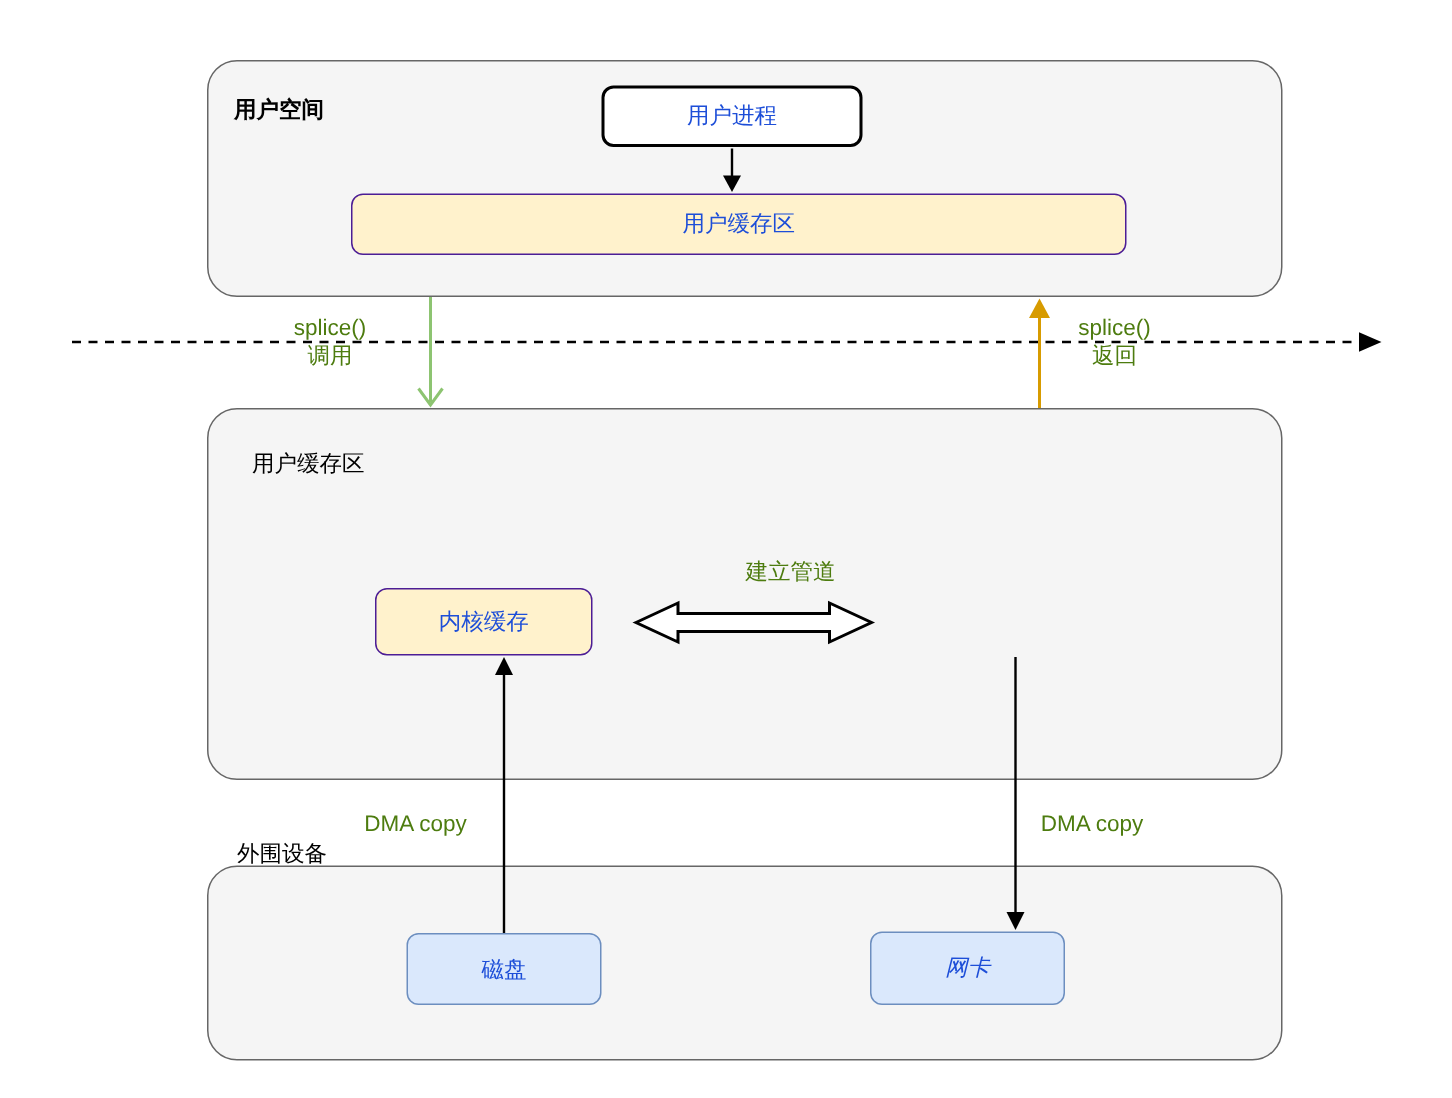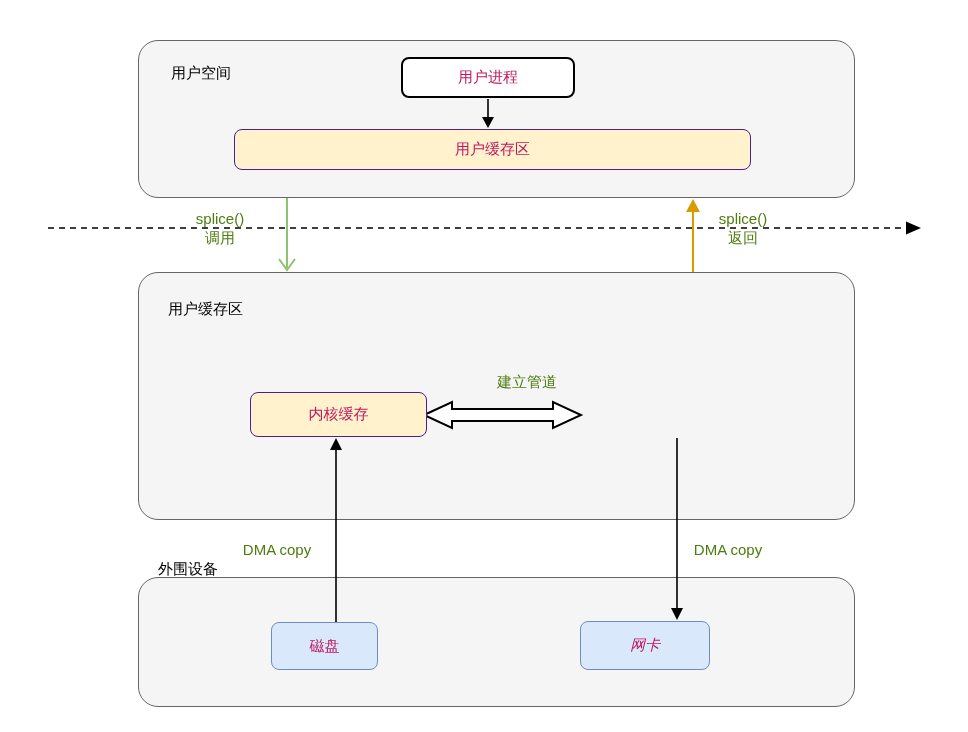--- a/index.html
+++ b/index.html
@@ -24,7 +24,7 @@
   <div class="region" style="left:138px;top:272px;width:717px;height:248px;"></div>
   <div class="region" style="left:138px;top:577px;width:717px;height:130px;"></div>
 
-  <div class="region-label" style="left:171px;top:64px;">用户空间</div>
+  <div class="region-label" style="left:156px;top:64px;font-weight:bold;">用户空间</div>
   <div class="region-label" style="left:168px;top:300px;">用户缓存区</div>
   <div class="region-label" style="left:158px;top:560px;">外围设备</div>
 

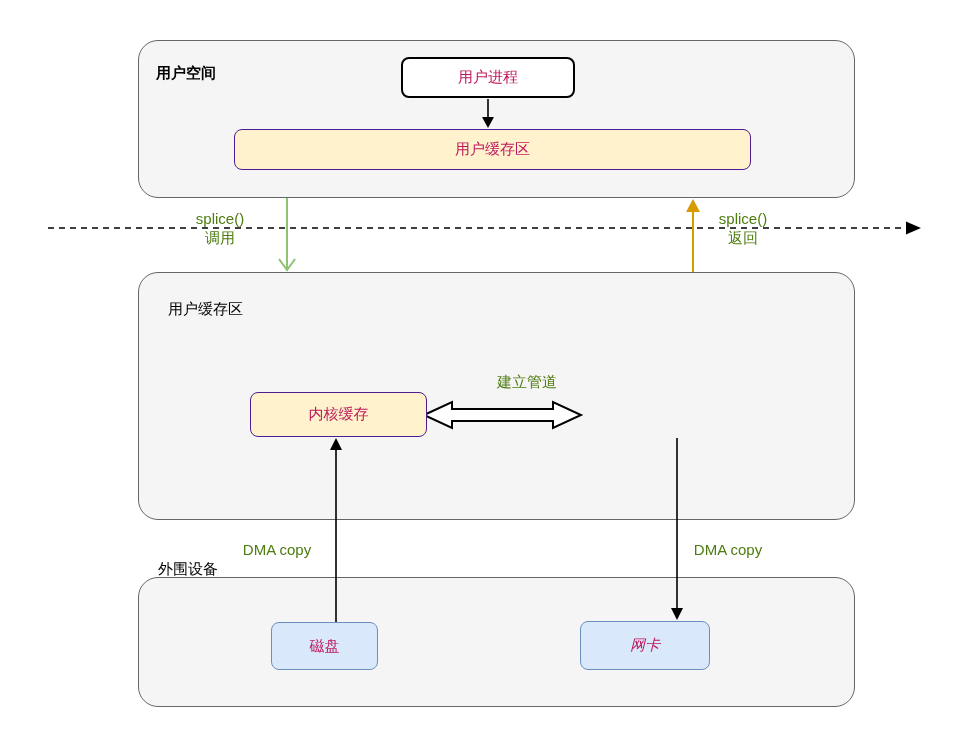--- a/index.html
+++ b/index.html
@@ -8,7 +8,7 @@
   .region{position:absolute;background:#f5f5f5;border:1px solid #666666;border-radius:20px;box-sizing:border-box;}
   .region-label{position:absolute;font-size:15px;color:#000;white-space:nowrap;}
   .node{position:absolute;display:flex;align-items:center;justify-content:center;
-        font-size:15px;color:#be185d;box-sizing:border-box;border-radius:8px;text-align:center;}
+        font-size:15px;color:#1d4ed8;box-sizing:border-box;border-radius:8px;text-align:center;}
   .node.white{background:#ffffff;border:2px solid #000000;}
   .node.yellow{background:#fff2cc;border:1px solid #4c1d95;}
   .node.blue{background:#dae8fc;border:1px solid #6c8ebf;}

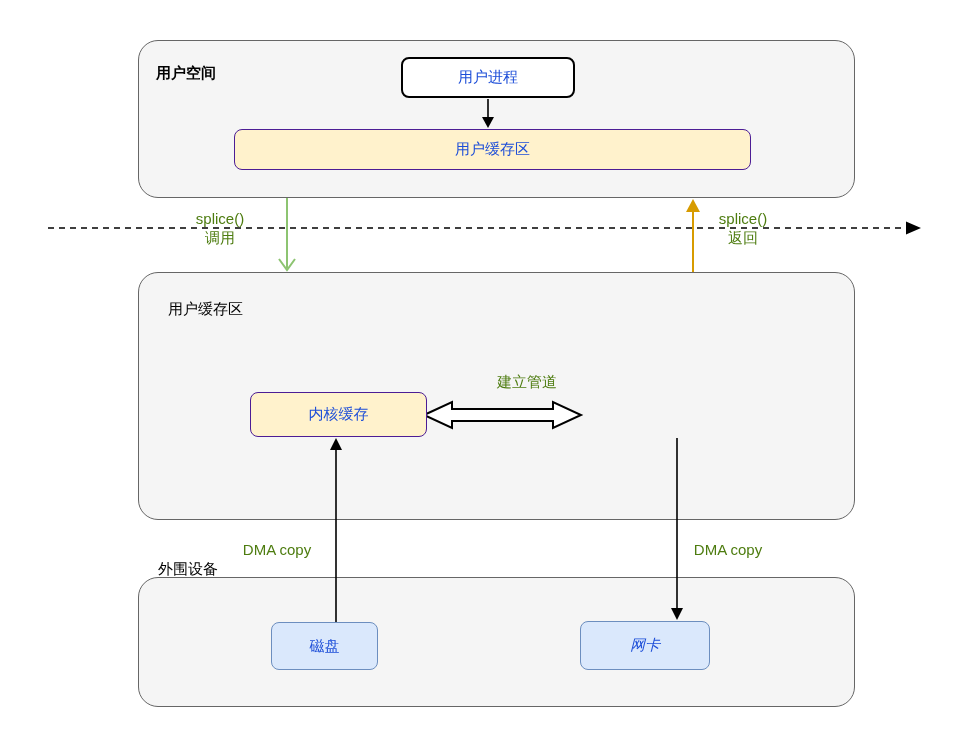--- a/index.html
+++ b/index.html
@@ -59,7 +59,7 @@
     <span>用户缓存区</span>
   </div>
 
-  <div class="node yellow" style="left:250px;top:392px;width:177px;height:45px;">
+  <div class="node yellow" style="left:250px;top:392px;width:145px;height:45px;">
     <span>内核缓存</span>
   </div>
 

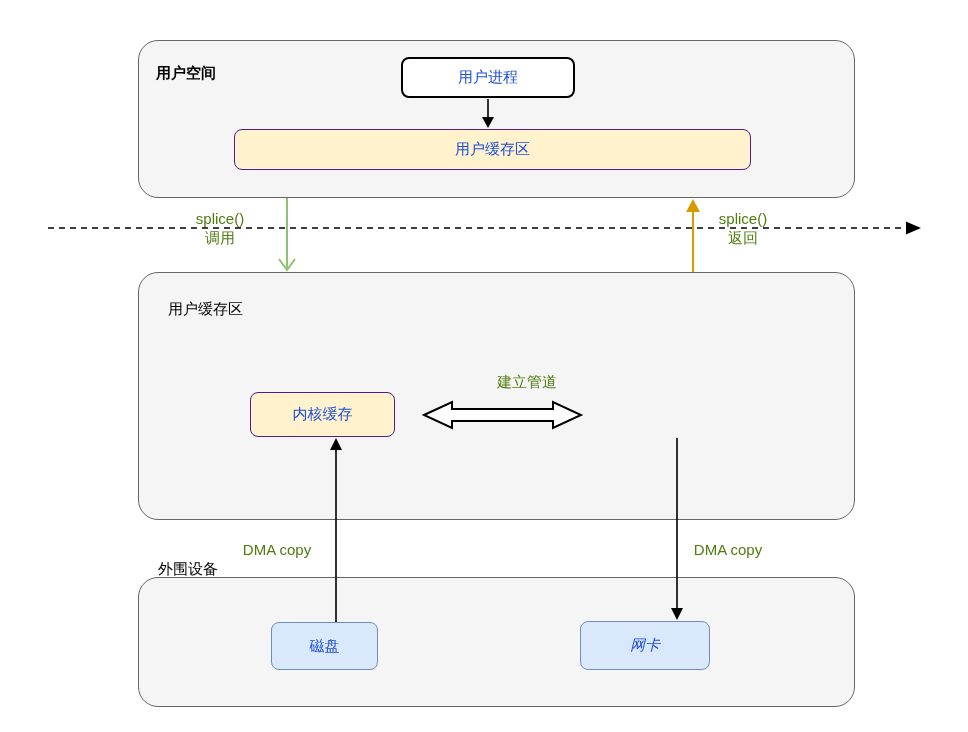--- a/index.html
+++ b/index.html
@@ -64,7 +64,7 @@
   </div>
 
 
-  <div class="node blue" style="left:271px;top:622px;width:107px;height:48px;">
+  <div class="node blue" style="left:271px;top:622px;width:130px;height:48px;">
     <span>磁盘</span>
   </div>
 

